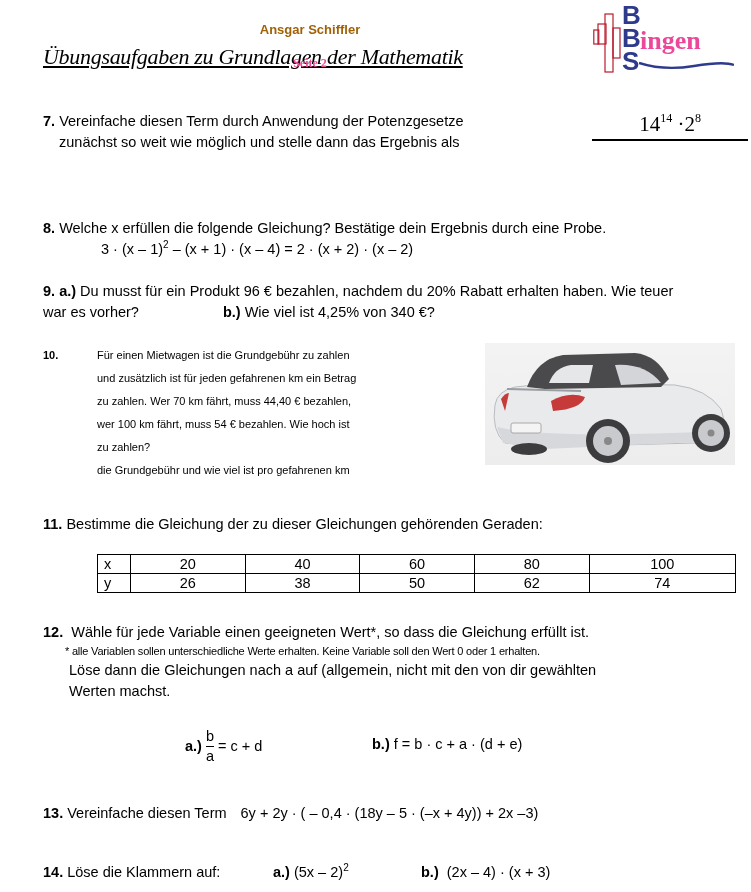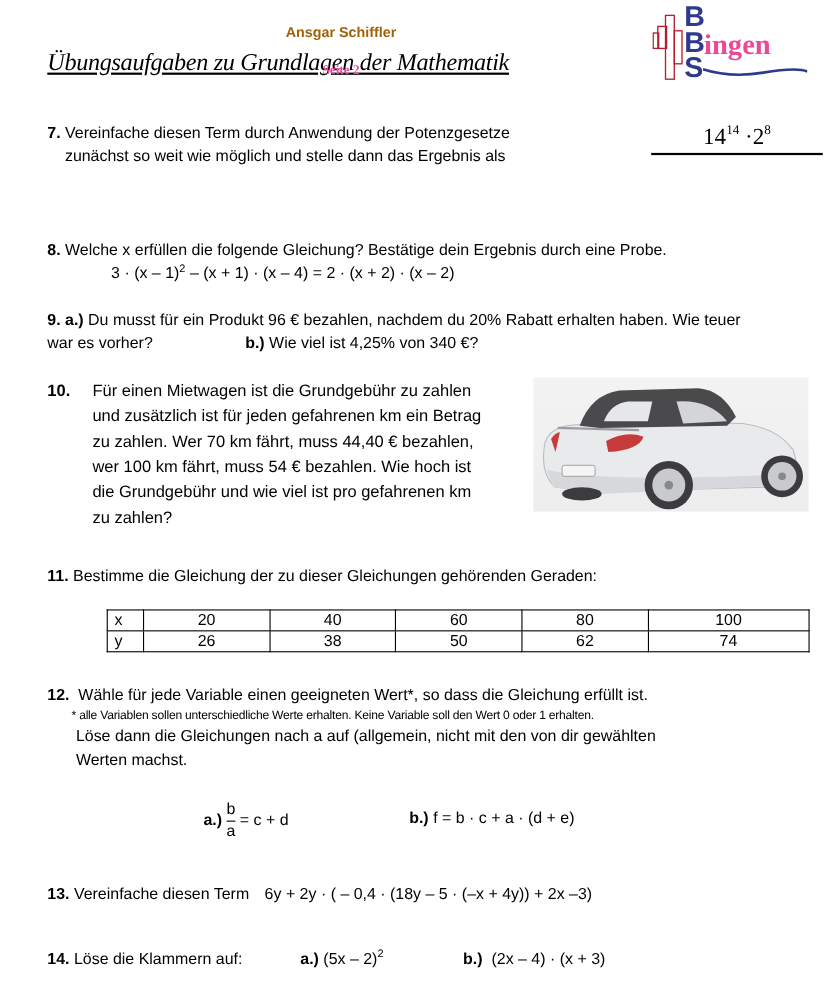--- a/index.html
+++ b/index.html
@@ -94,7 +94,7 @@
   <div><span>war es vorher?</span><span style="display:inline-block;width:84px"></span><span class="num">b.)</span> <span>Wie viel ist 4,25% von 340 €?</span></div>
 </div>
 
-<div class="abs sans" style="left:43px;top:344px;font-size:15px;line-height:23px">
+<div class="abs sans" style="left:43px;top:344px;font-size:11px;line-height:23px">
   <span class="num abs" style="left:0;top:0">10.</span>
   <div style="margin-left:41px;white-space:nowrap">
     <div>Für einen Mietwagen ist die Grundgebühr zu zahlen</div>

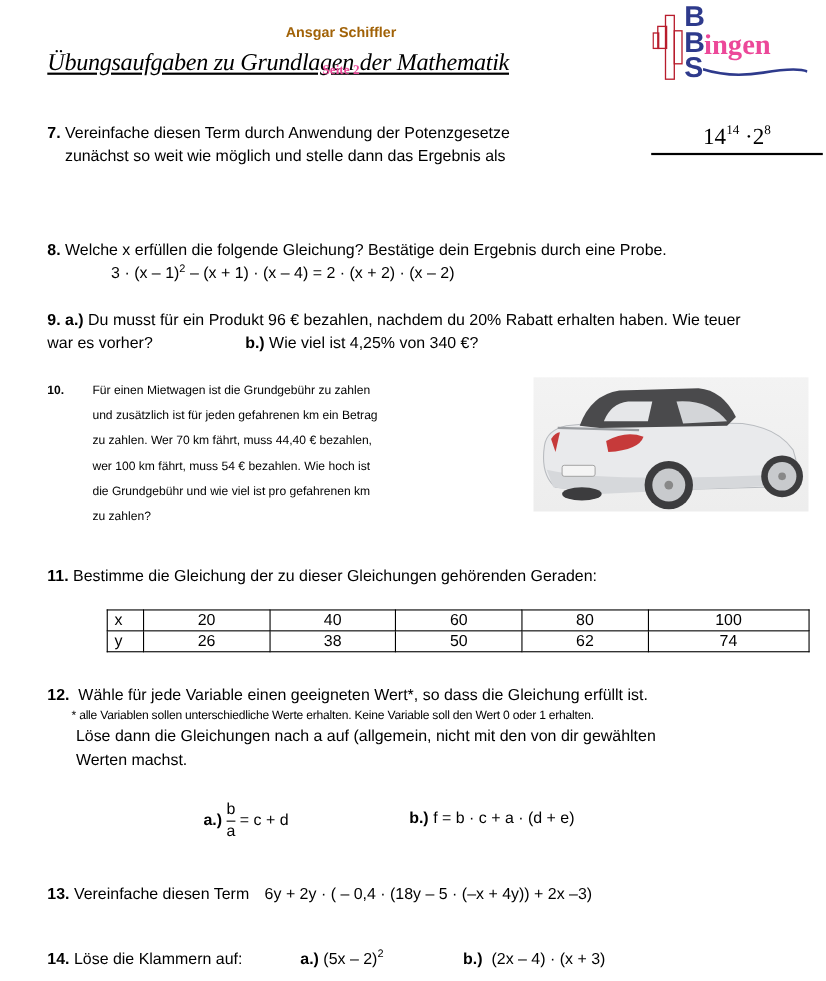--- a/index.html
+++ b/index.html
@@ -96,7 +96,7 @@
 
 <div class="abs sans" style="left:43px;top:344px;font-size:11px;line-height:23px">
   <span class="num abs" style="left:0;top:0">10.</span>
-  <div style="margin-left:41px;white-space:nowrap">
+  <div style="margin-left:54px;white-space:nowrap">
     <div>Für einen Mietwagen ist die Grundgebühr zu zahlen</div>
     <div>und zusätzlich ist für jeden gefahrenen  km ein Betrag</div>
     <div>zu zahlen. Wer 70 km fährt, muss 44,40 € bezahlen,</div>

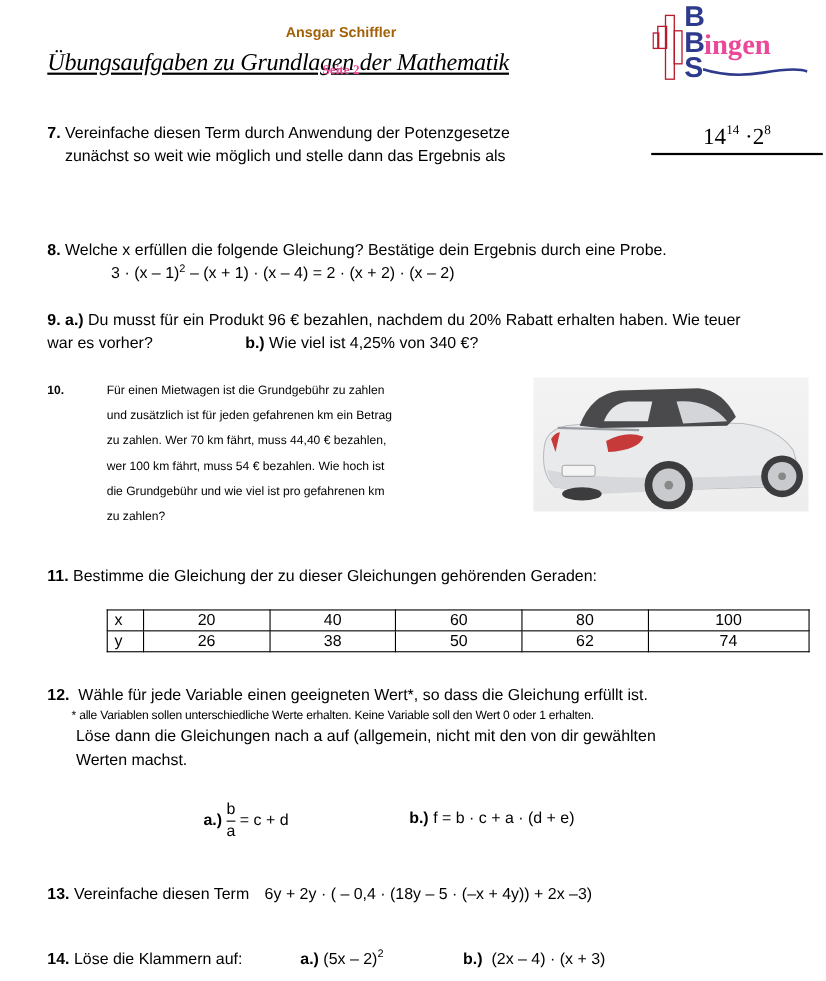--- a/index.html
+++ b/index.html
@@ -101,8 +101,8 @@
     <div>und zusätzlich ist für jeden gefahrenen  km ein Betrag</div>
     <div>zu zahlen. Wer 70 km fährt, muss 44,40 € bezahlen,</div>
     <div>wer  100 km fährt, muss 54 € bezahlen.  Wie hoch ist</div>
+    <div>zu zahlen?</div>
     <div>die Grundgebühr und wie viel ist pro gefahrenen  km</div>
-    <div>zu zahlen?</div>
   </div>
 </div>
 

